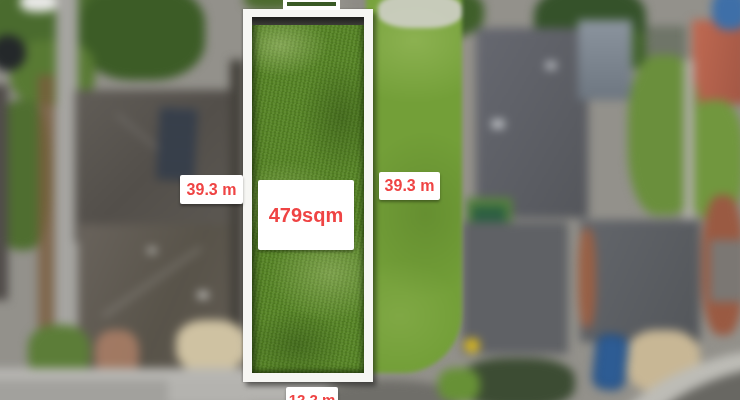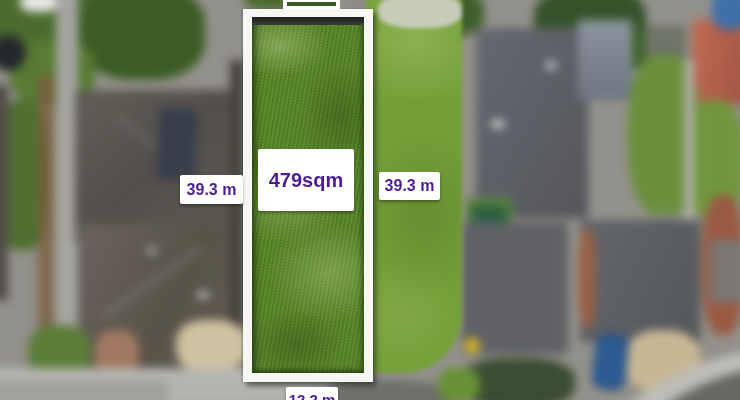--- a/index.html
+++ b/index.html
@@ -38,7 +38,7 @@
   .fence-top{left:0;top:0;right:0;height:8px;background:linear-gradient(#1d1d1c,#3b3b36);}
   
   .lbl{
-    background:#fff;color:#4c1d95;font-weight:700;z-index:9;
+    background:#fff;color:#ef4444;font-weight:700;z-index:9;
     display:flex;align-items:center;justify-content:center;
     border-radius:2px;box-shadow:0 2px 3px rgba(0,0,0,.35);
     white-space:nowrap;

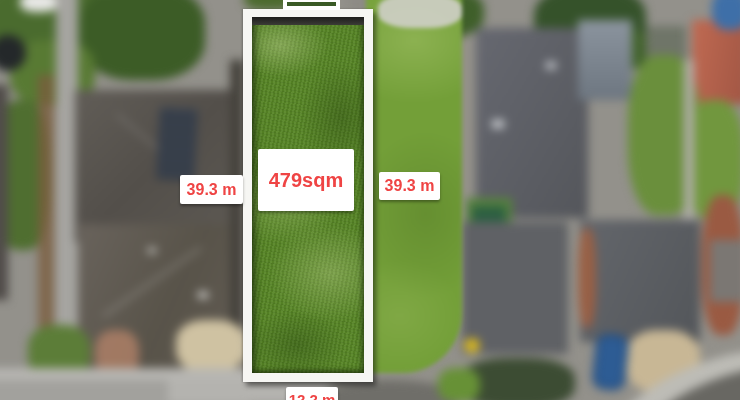--- a/index.html
+++ b/index.html
@@ -45,7 +45,7 @@
   }
   .lbl-depth{width:63px;height:29px;font-size:16px;}
   .lbl-area{
-    left:258px;top:149px;width:96px;height:62px;font-size:20px;line-height:26px;
+    left:258px;top:180px;width:96px;height:70px;font-size:20px;line-height:26px;
     flex-direction:row;text-align:center;
   }
   .lbl-frontage{left:286px;top:387px;width:52px;height:30px;font-size:15px;

